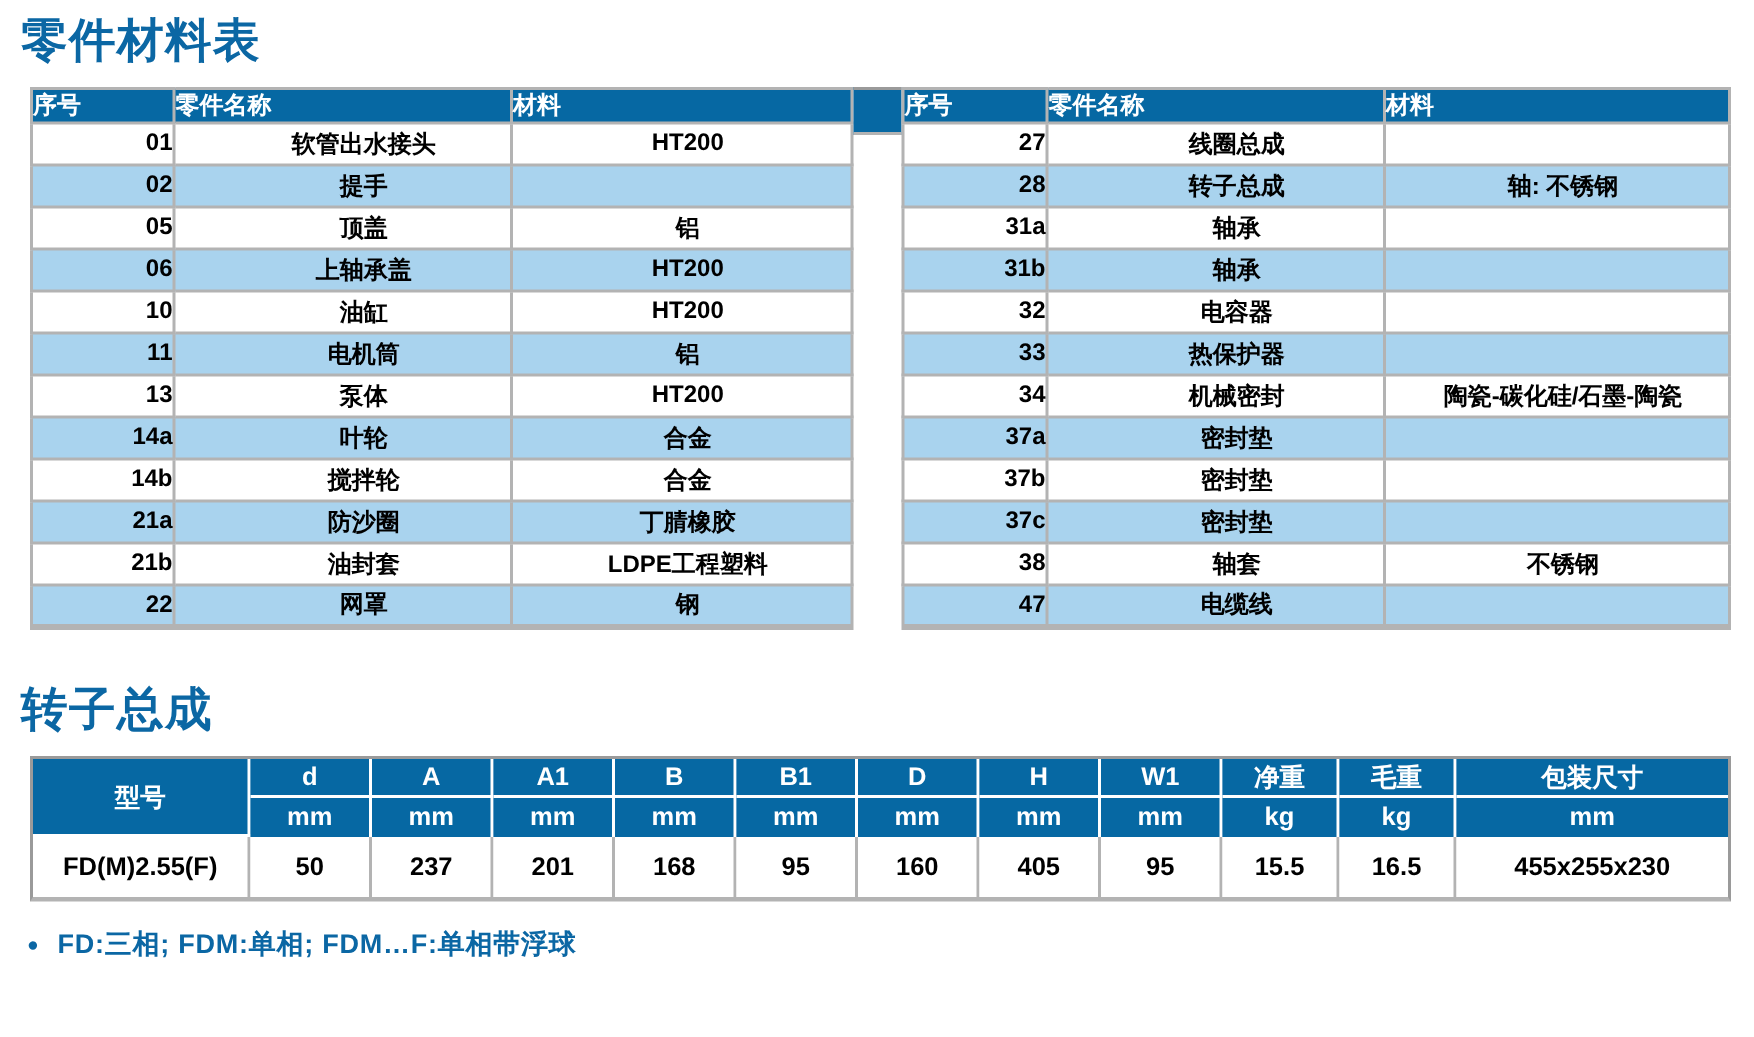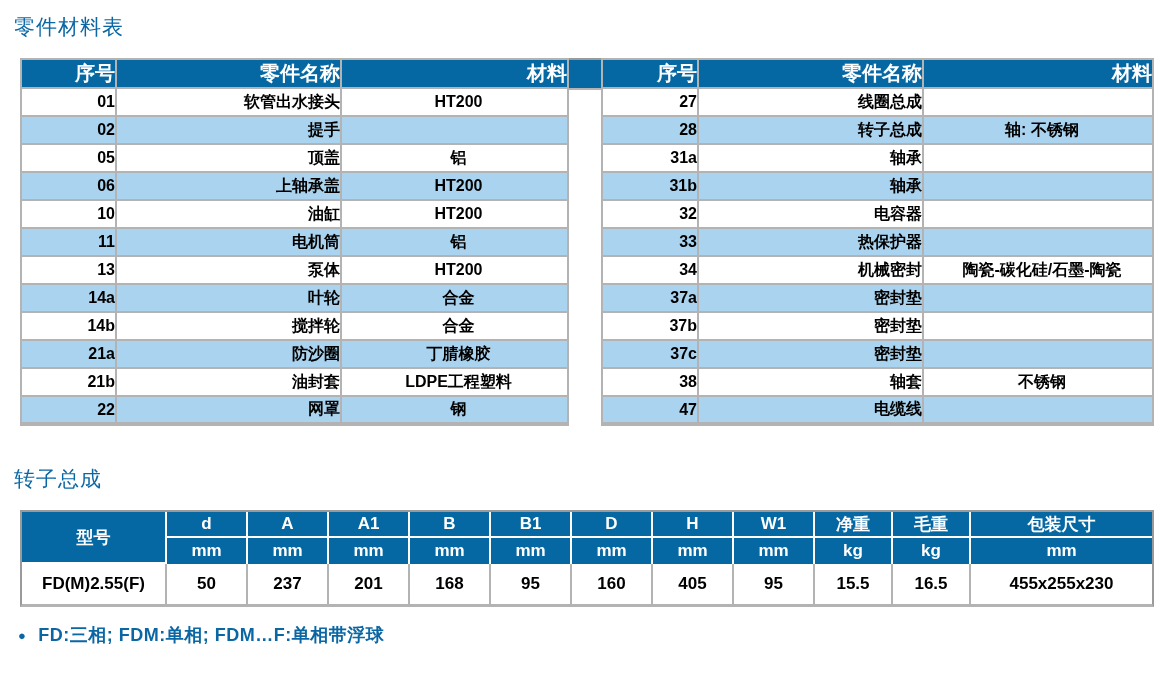--- a/index.html
+++ b/index.html
@@ -14,7 +14,7 @@
   body{font-family:"Liberation Sans","DejaVu Sans",sans-serif;color:#000;}
 
   .page-title{
-    font-size:21px;font-weight:400;color:var(--title-blue);
+    font-size:31px;font-weight:700;color:var(--title-blue);
     margin:10px 0 14px 14px;line-height:34px;letter-spacing:1px;
   }
   .title-2{margin-top:36px;}

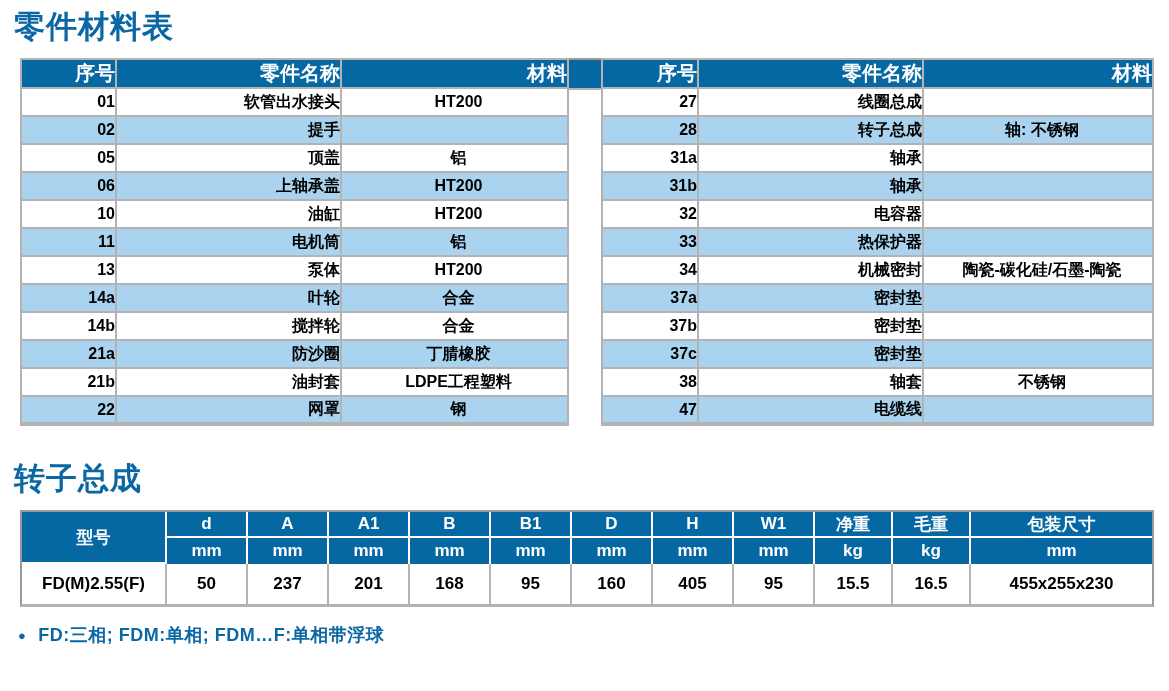--- a/index.html
+++ b/index.html
@@ -27,8 +27,8 @@
   table.parts,table.parts th,table.parts td{border:2px solid var(--border-light);}
   table.parts{border-color:var(--border-dark);border-bottom-width:4px;border-bottom-color:var(--border-light);}
   table.parts th{
-    background:var(--header-blue);color:#fff;font-size:20px;font-weight:700;
-    height:14px;text-align:right;
+    background:var(--header-blue);color:#fff;font-size:16px;font-weight:700;
+    height:14px;text-align:left;
   }
   table.parts td{height:28px;font-size:16px;font-weight:700;vertical-align:middle;background:#fff;}
   table.parts tbody tr:nth-child(even) td{background:var(--row-blue);}

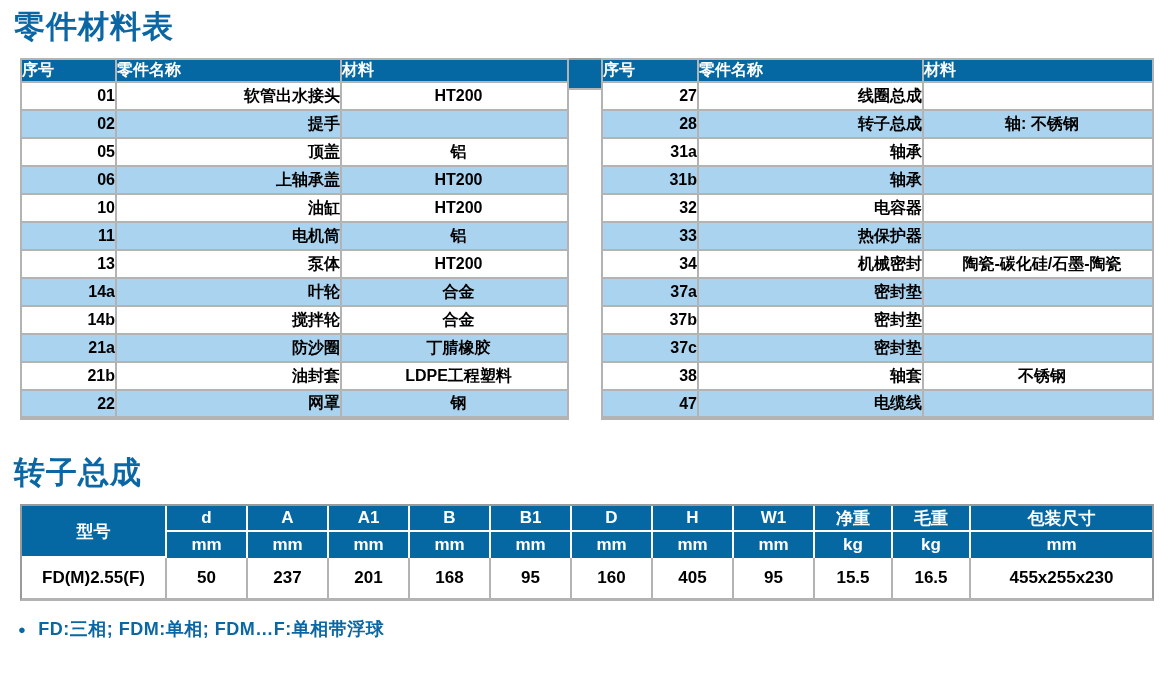--- a/index.html
+++ b/index.html
@@ -33,7 +33,7 @@
   table.parts td{height:28px;font-size:16px;font-weight:700;vertical-align:middle;background:#fff;}
   table.parts tbody tr:nth-child(even) td{background:var(--row-blue);}
   table.parts td.c0{text-align:right;}
-  table.parts td.c1{text-align:right;padding-left:28px;}
+  table.parts td.c1{text-align:center;padding-left:28px;}
   table.parts td.c2{text-align:center;padding-left:8px;}
 
   .spacer-col{width:32px;flex:0 0 32px;}

